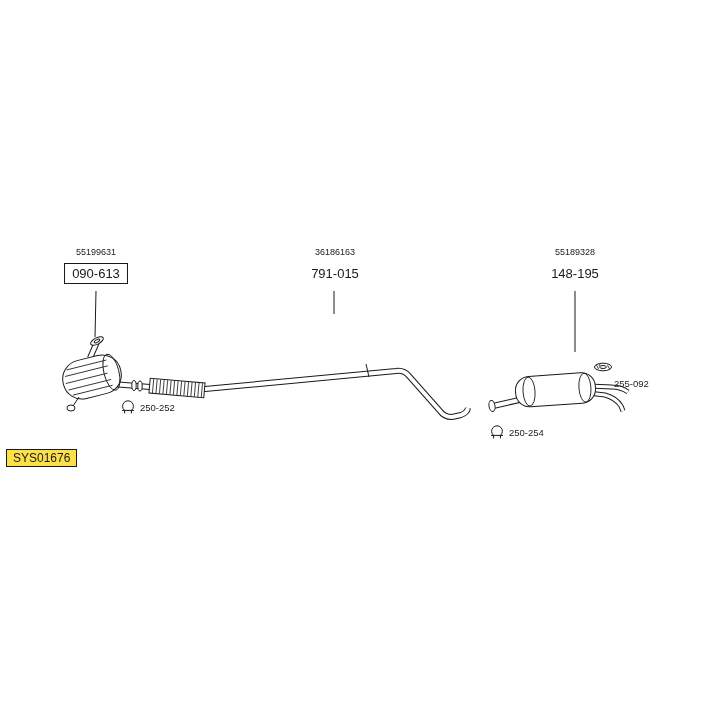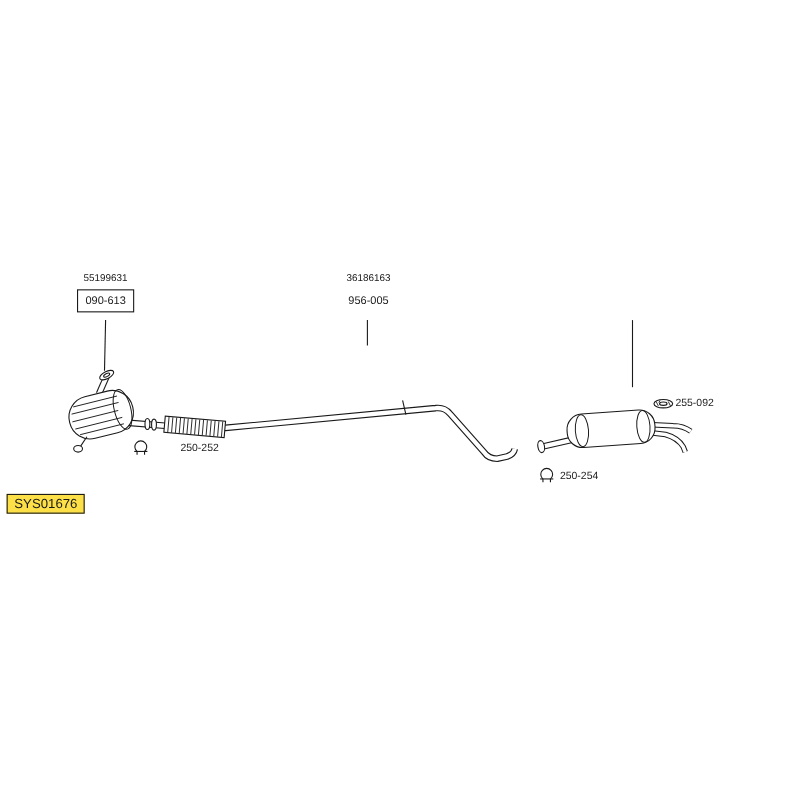--- a/index.html
+++ b/index.html
@@ -141,6 +141,10 @@
     <span class="pn">956-005</span>
   </div>
 
+  <div class="part-label" style="left:575px; top:247px;">
+    <div class="oe">55189328</div>
+    <span class="pn">148-195</span>
+  </div>
 
   <span class="fit-label" style="left:140px; top:402px;margin-left:24px;">250-252</span>
   <span class="fit-label" style="left:614px; top:361px;">255-092</span>

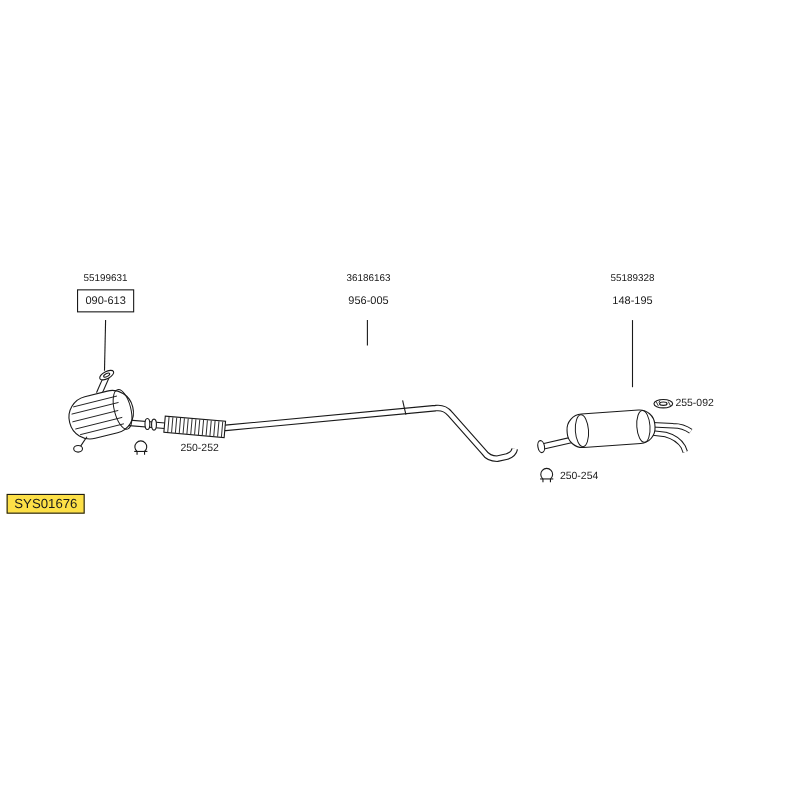--- a/index.html
+++ b/index.html
@@ -10,7 +10,7 @@
 
   .part-label { position:absolute; transform:translateX(-50%); text-align:center; width:120px; }
   .oe { font-size:9px; line-height:10px; margin-bottom:6px; color:#1a1a1a; }
-  .pn { display:inline-block; font-size:10px; line-height:15px; padding:2px 7px; border:1px solid transparent; }
+  .pn { display:inline-block; font-size:13px; line-height:15px; padding:2px 7px; border:1px solid transparent; }
   .pn.boxed { border-color:#1a1a1a; }
 
   .fit-label { position:absolute; font-size:9.5px; line-height:11px; white-space:nowrap; }

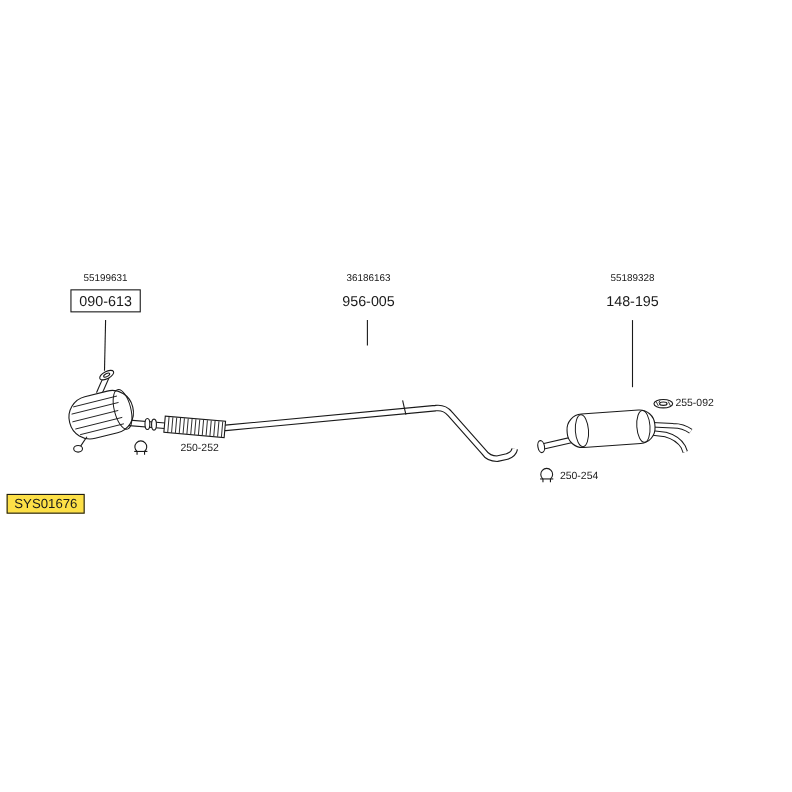--- a/index.html
+++ b/index.html
@@ -138,7 +138,7 @@
 
   <div class="part-label" style="left:335px; top:247px;">
     <div class="oe">36186163</div>
-    <span class="pn">956-005</span>
+    <span class="pn">791-015</span>
   </div>
 
   <div class="part-label" style="left:575px; top:247px;">

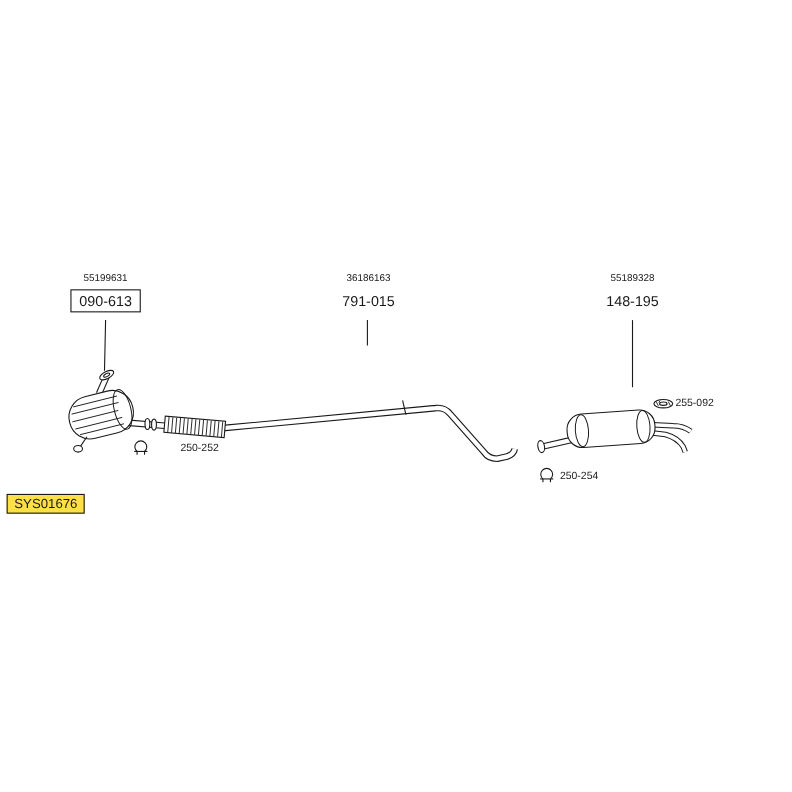--- a/index.html
+++ b/index.html
@@ -147,7 +147,7 @@
   </div>
 
   <span class="fit-label" style="left:140px; top:402px;margin-left:24px;">250-252</span>
-  <span class="fit-label" style="left:614px; top:361px;">255-092</span>
+  <span class="fit-label" style="left:614px; top:378px;">255-092</span>
   <span class="fit-label" style="left:509px; top:427px;text-align:right;">250-254</span>
 
   <div class="sys-box" style="left:6px; top:449px;">SYS01676</div>

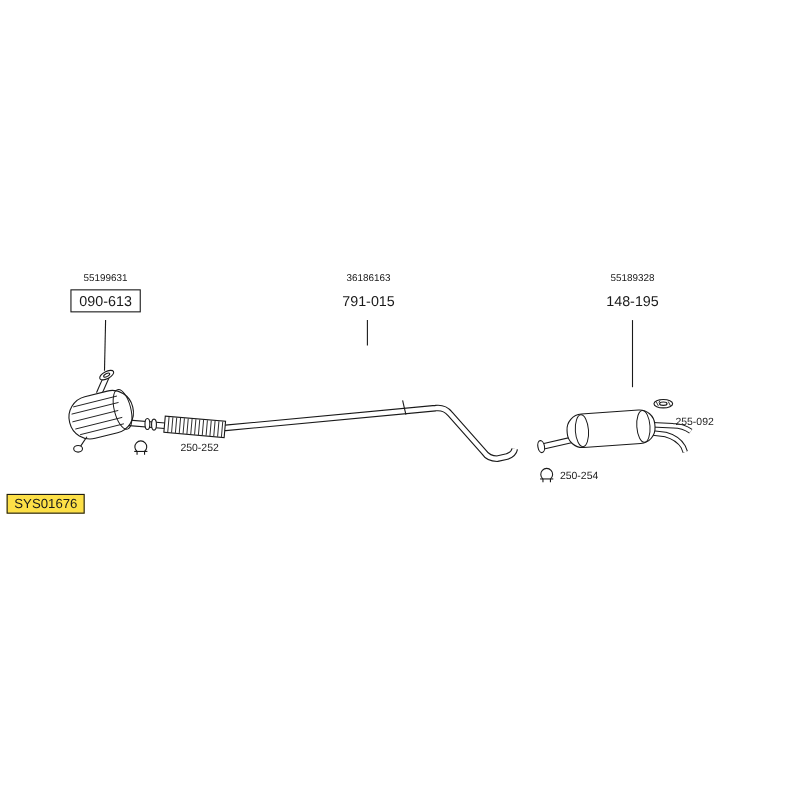--- a/index.html
+++ b/index.html
@@ -146,7 +146,7 @@
     <span class="pn">148-195</span>
   </div>
 
-  <span class="fit-label" style="left:140px; top:402px;margin-left:24px;">250-252</span>
+  <span class="fit-label" style="left:140px; top:402px;">250-252</span>
   <span class="fit-label" style="left:614px; top:378px;">255-092</span>
   <span class="fit-label" style="left:509px; top:427px;text-align:right;">250-254</span>
 

